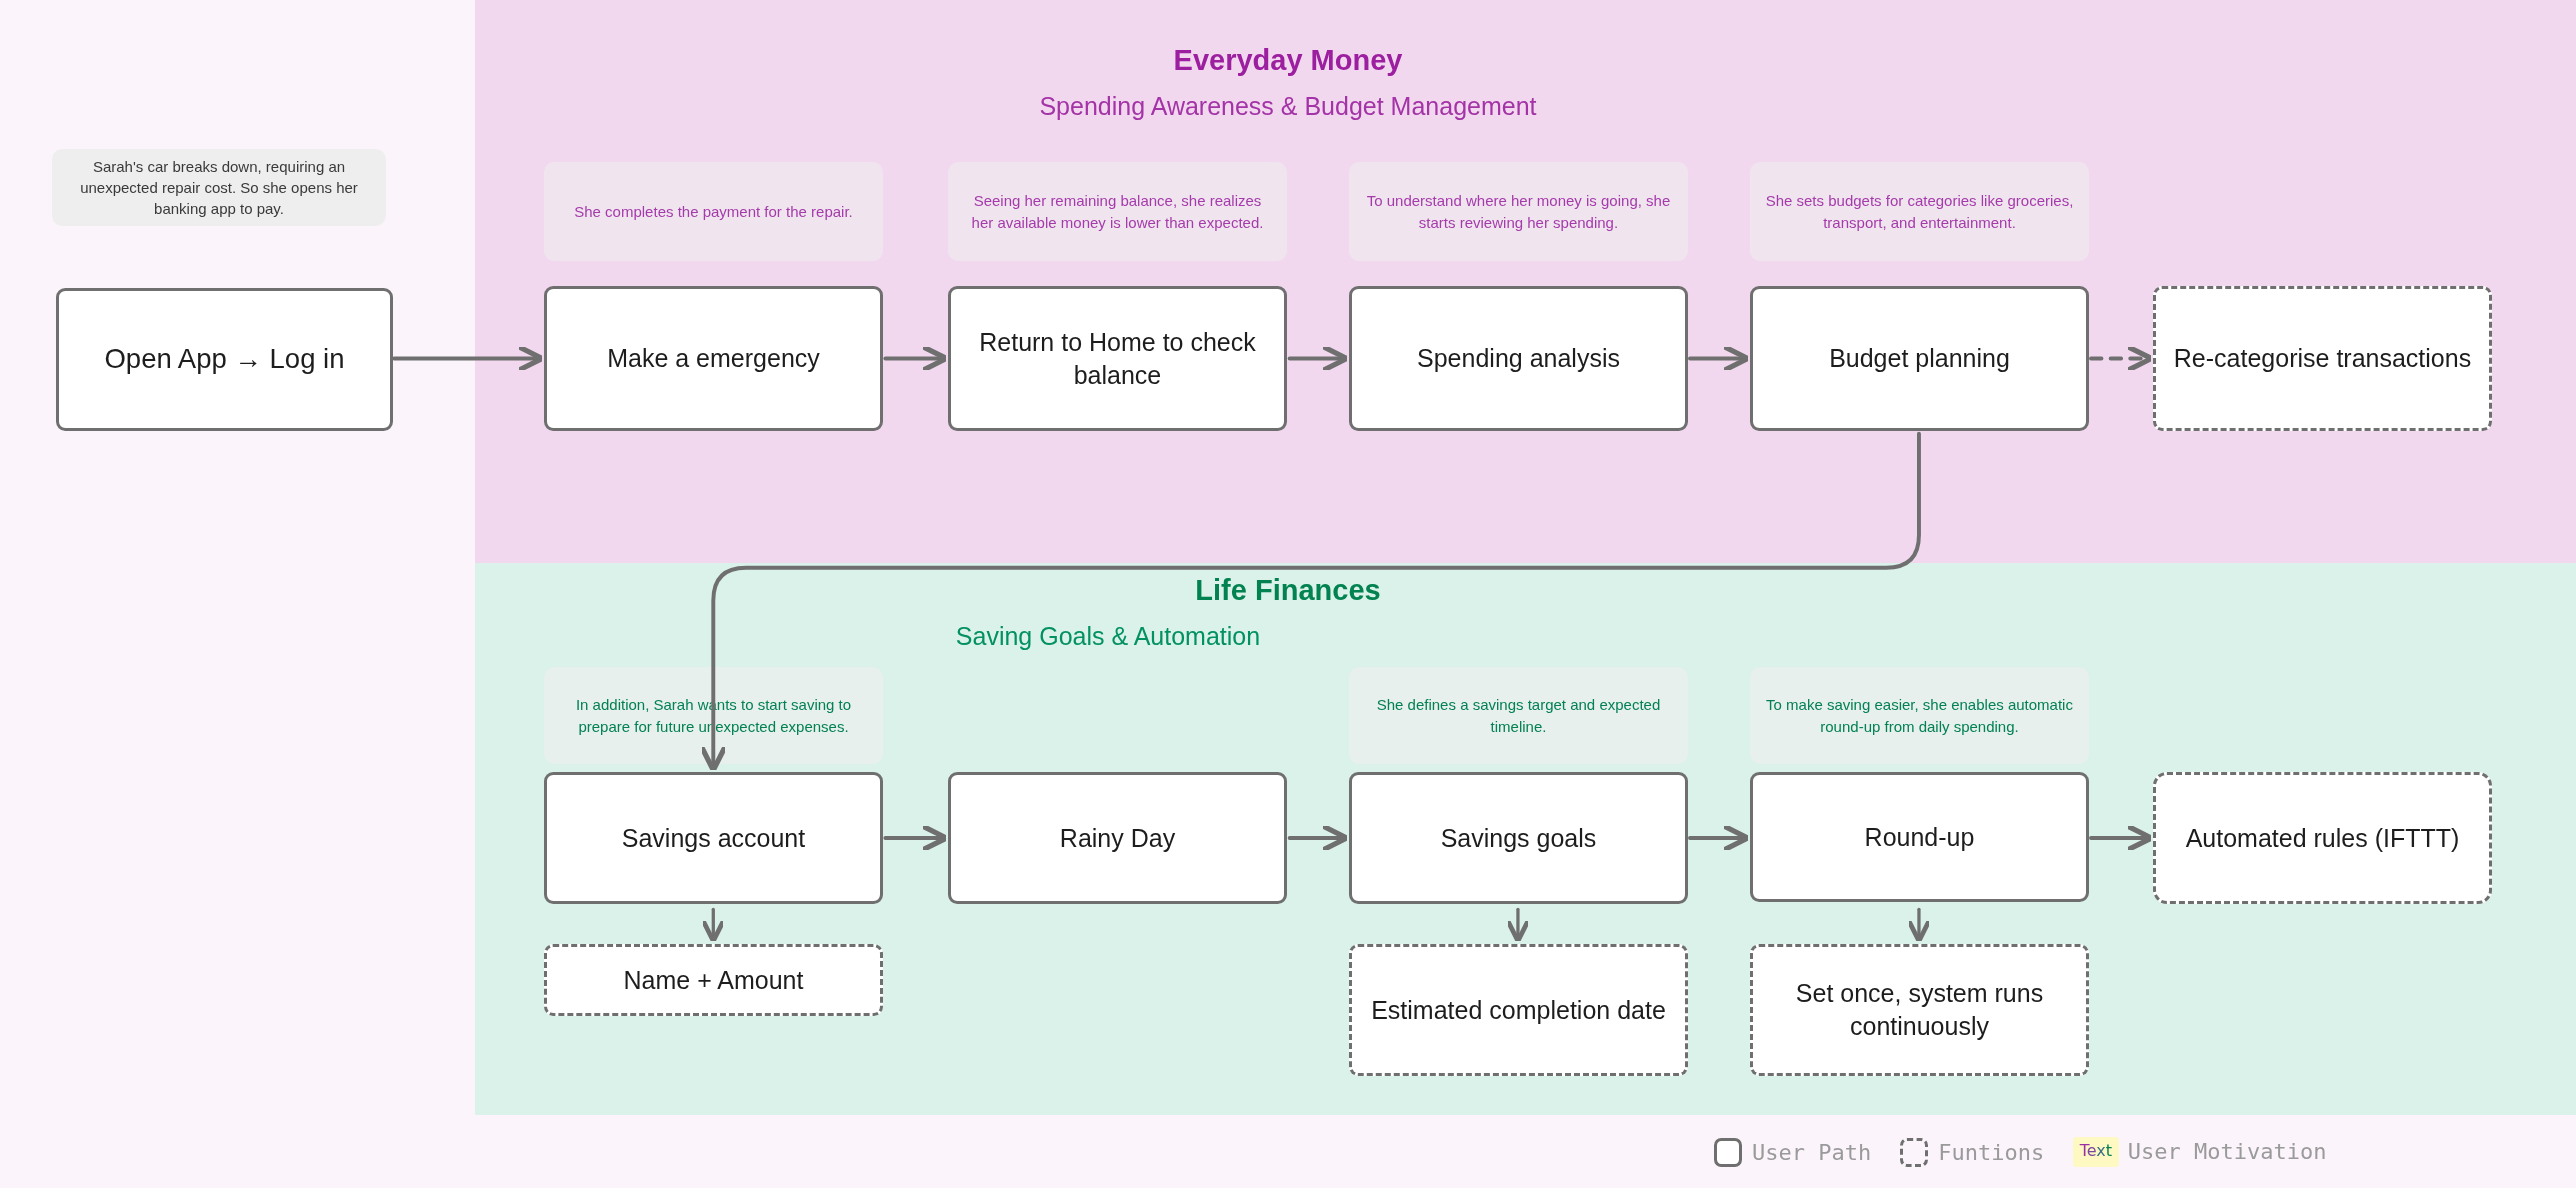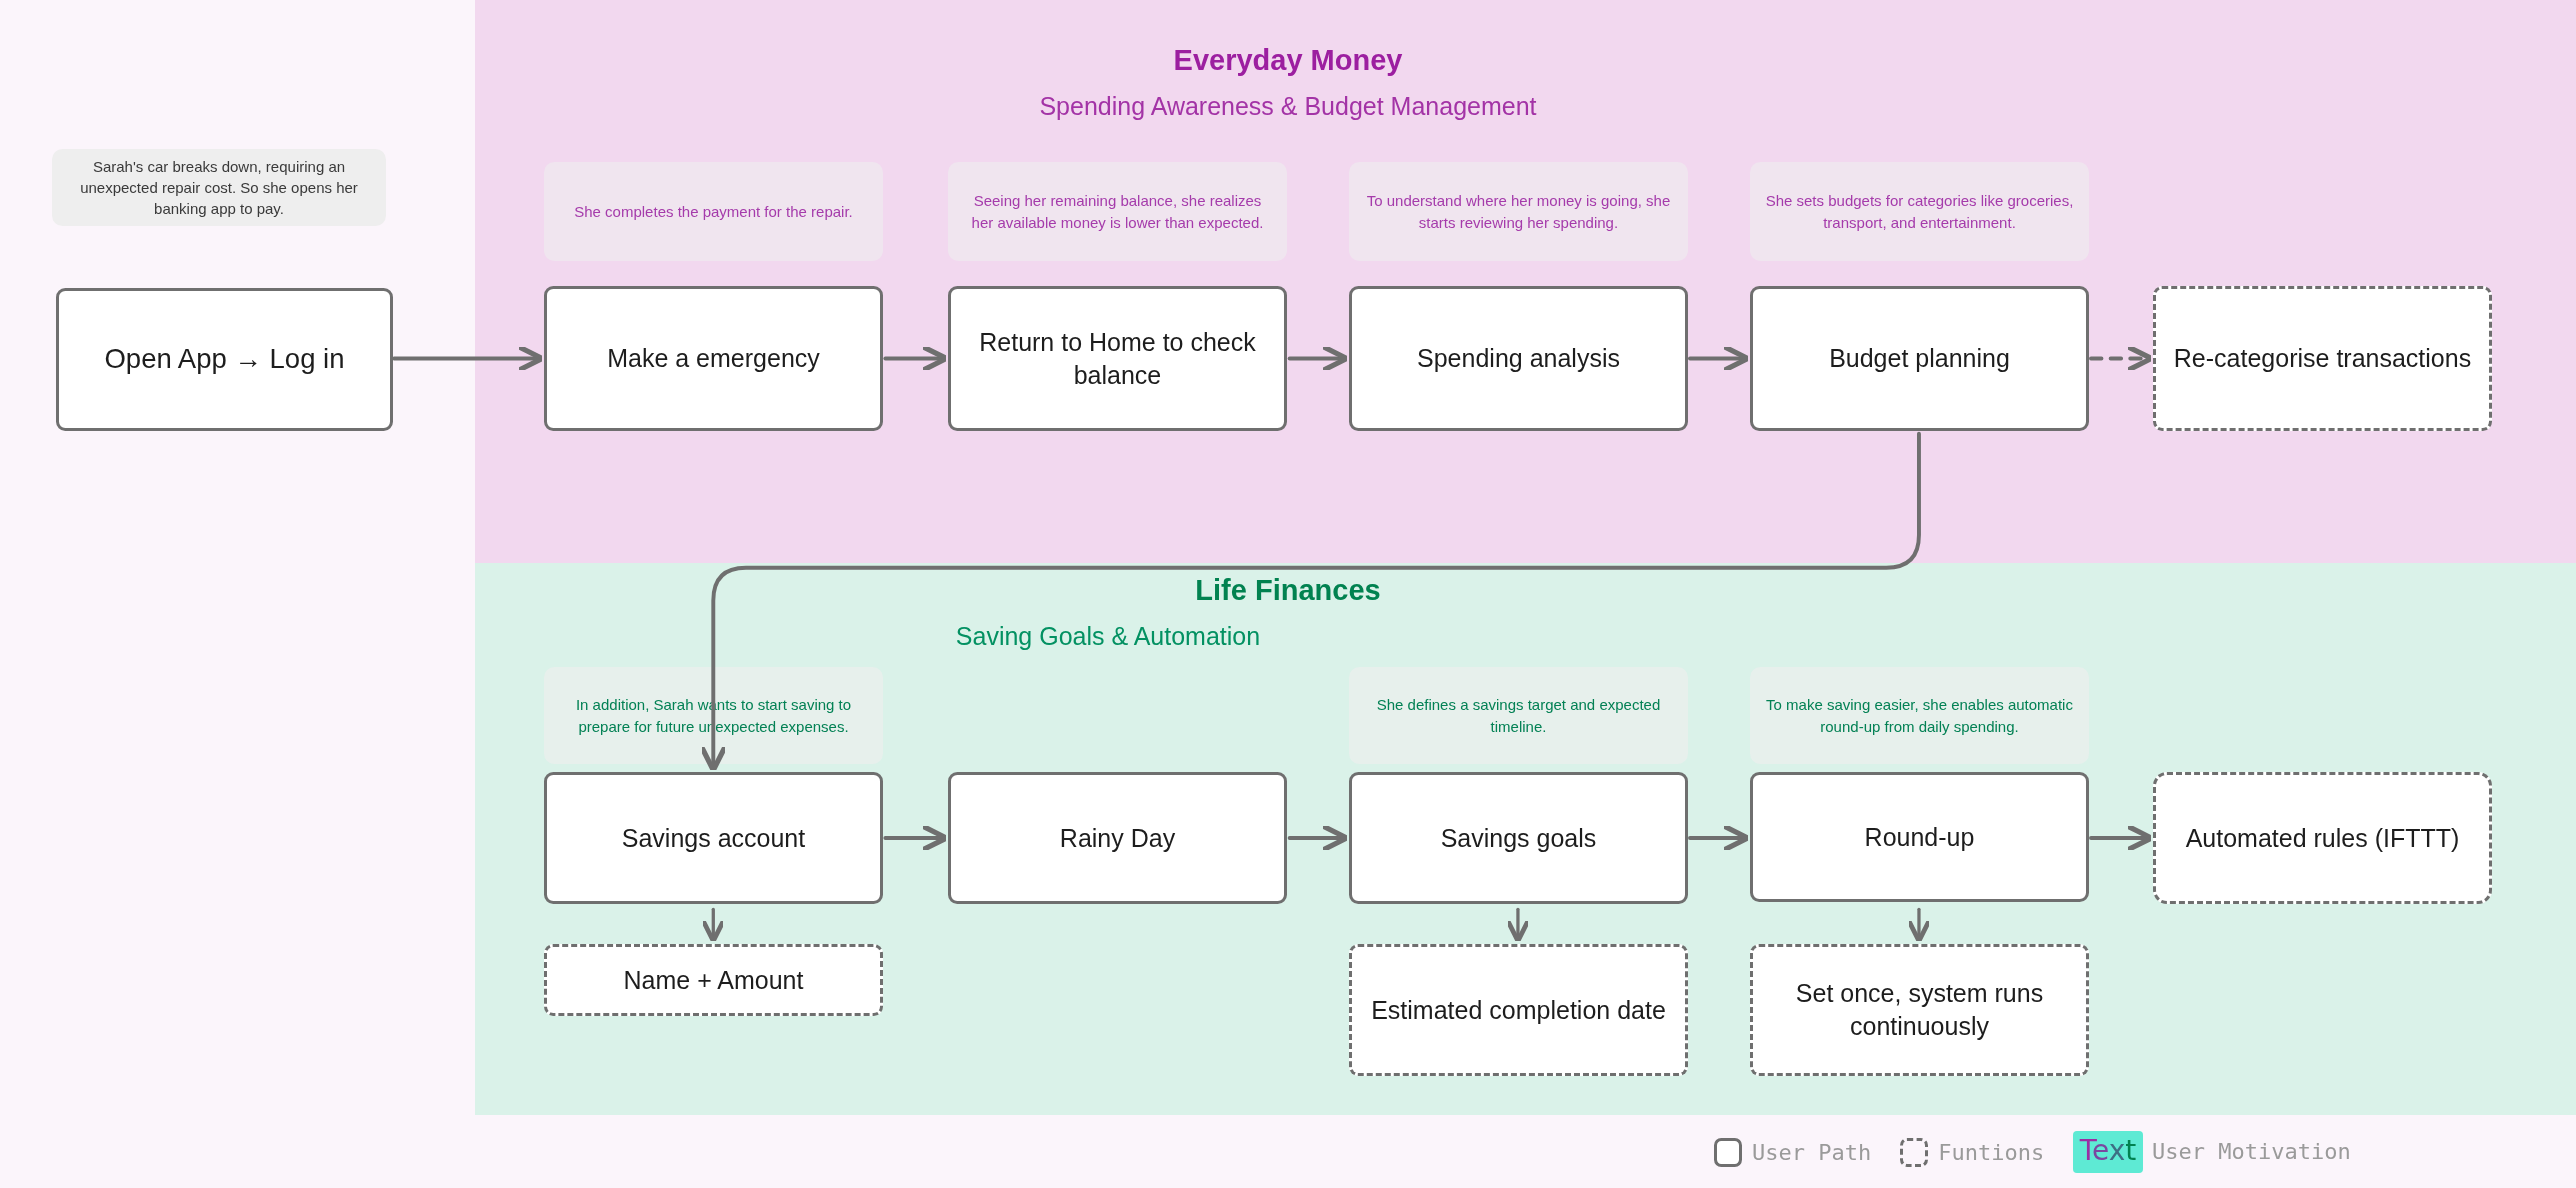--- a/index.html
+++ b/index.html
@@ -109,12 +109,12 @@
   }
   .legend-item { display: flex; align-items: center; margin-right: 29px; }
   .legend-text-badge {
-    background: #5eead4;
+    background: #fef9c3;
     border-radius: 3.9px;
     padding: 5.2px 6.5px 7.9px 6.5px;
     margin-right: 9.2px;
     font-family: "DejaVu Sans", sans-serif;
-    font-size: 28px;
+    font-size: 16px;
     line-height: 1;
   }
   .tx1 { color: #9b2fa4; }

